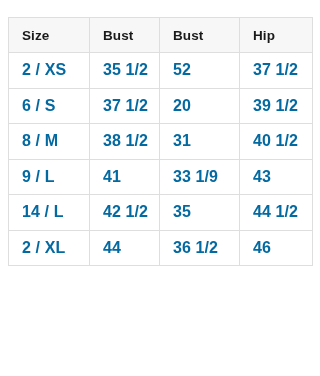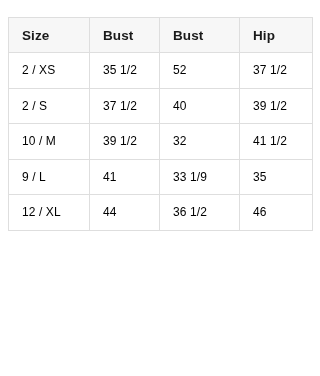--- a/index.html
+++ b/index.html
@@ -55,9 +55,9 @@
   table.size-chart tbody td {
     height: 34.5px;
     background: #ffffff;
-    color: #000000;
-    font-weight: normal;
-    font-size: 12px;
+    color: #0369a1;
+    font-weight: bold;
+    font-size: 16px;
     letter-spacing: 0.1px;
   }
 </style>

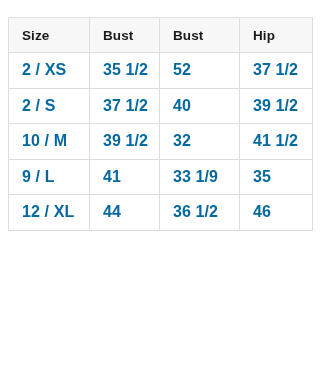--- a/index.html
+++ b/index.html
@@ -88,7 +88,7 @@
         <td>37 1/2</td>
       </tr>
       <tr>
-        <td>2 / S</td>
+        <td>6 / S</td>
         <td>37 1/2</td>
         <td>40</td>
         <td>39 1/2</td>

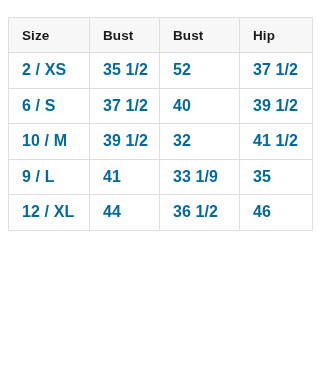--- a/index.html
+++ b/index.html
@@ -90,7 +90,7 @@
       <tr>
         <td>6 / S</td>
         <td>37 1/2</td>
-        <td>40</td>
+        <td>20</td>
         <td>39 1/2</td>
       </tr>
       <tr>

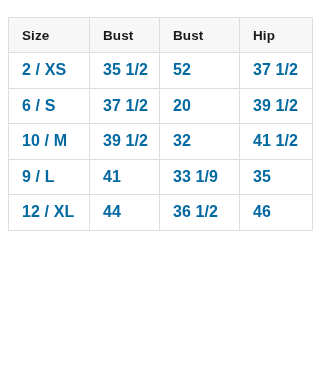--- a/index.html
+++ b/index.html
@@ -94,6 +94,12 @@
         <td>39 1/2</td>
       </tr>
       <tr>
+        <td>8 / M</td>
+        <td>38 1/2</td>
+        <td>31</td>
+        <td>40 1/2</td>
+      </tr>
+      <tr>
         <td>10 / M</td>
         <td>39 1/2</td>
         <td>32</td>

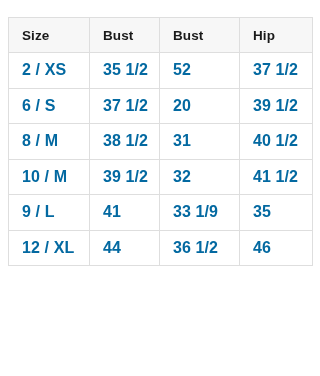--- a/index.html
+++ b/index.html
@@ -100,12 +100,6 @@
         <td>40 1/2</td>
       </tr>
       <tr>
-        <td>10 / M</td>
-        <td>39 1/2</td>
-        <td>32</td>
-        <td>41 1/2</td>
-      </tr>
-      <tr>
         <td>9 / L</td>
         <td>41</td>
         <td>33 1/9</td>

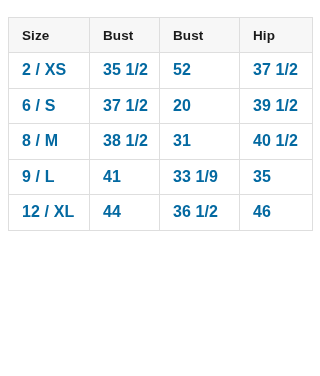--- a/index.html
+++ b/index.html
@@ -103,7 +103,7 @@
         <td>9 / L</td>
         <td>41</td>
         <td>33 1/9</td>
-        <td>35</td>
+        <td>43</td>
       </tr>
       <tr>
         <td>12 / XL</td>

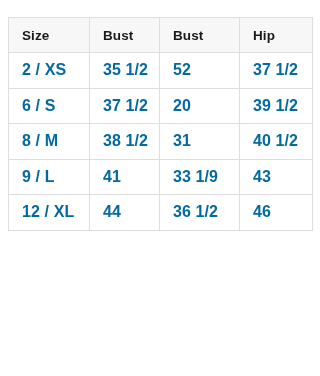--- a/index.html
+++ b/index.html
@@ -106,6 +106,12 @@
         <td>43</td>
       </tr>
       <tr>
+        <td>14 / L</td>
+        <td>42 1/2</td>
+        <td>35</td>
+        <td>44 1/2</td>
+      </tr>
+      <tr>
         <td>12 / XL</td>
         <td>44</td>
         <td>36 1/2</td>

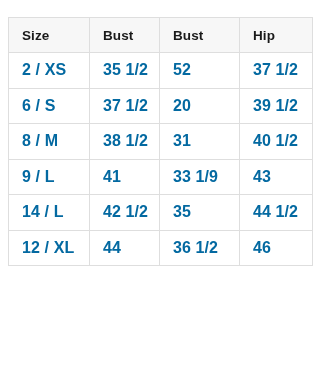--- a/index.html
+++ b/index.html
@@ -112,7 +112,7 @@
         <td>44 1/2</td>
       </tr>
       <tr>
-        <td>12 / XL</td>
+        <td>2 / XL</td>
         <td>44</td>
         <td>36 1/2</td>
         <td>46</td>

